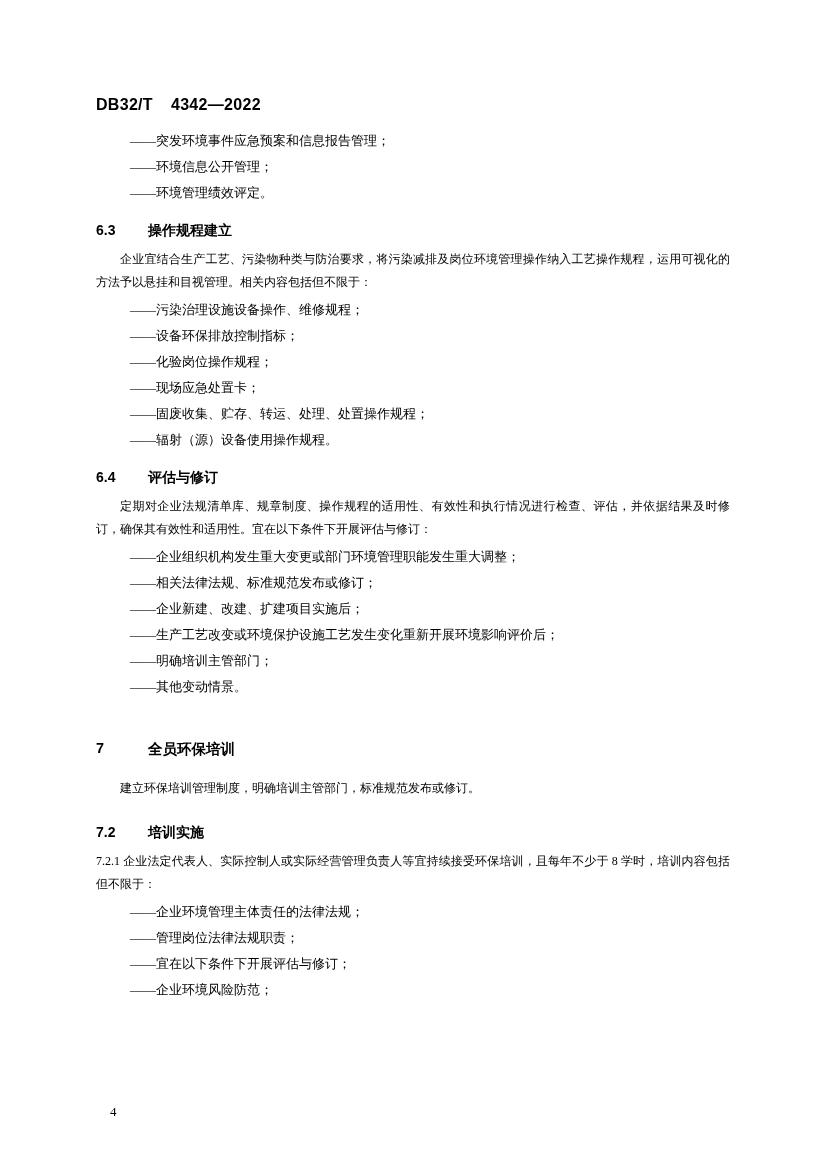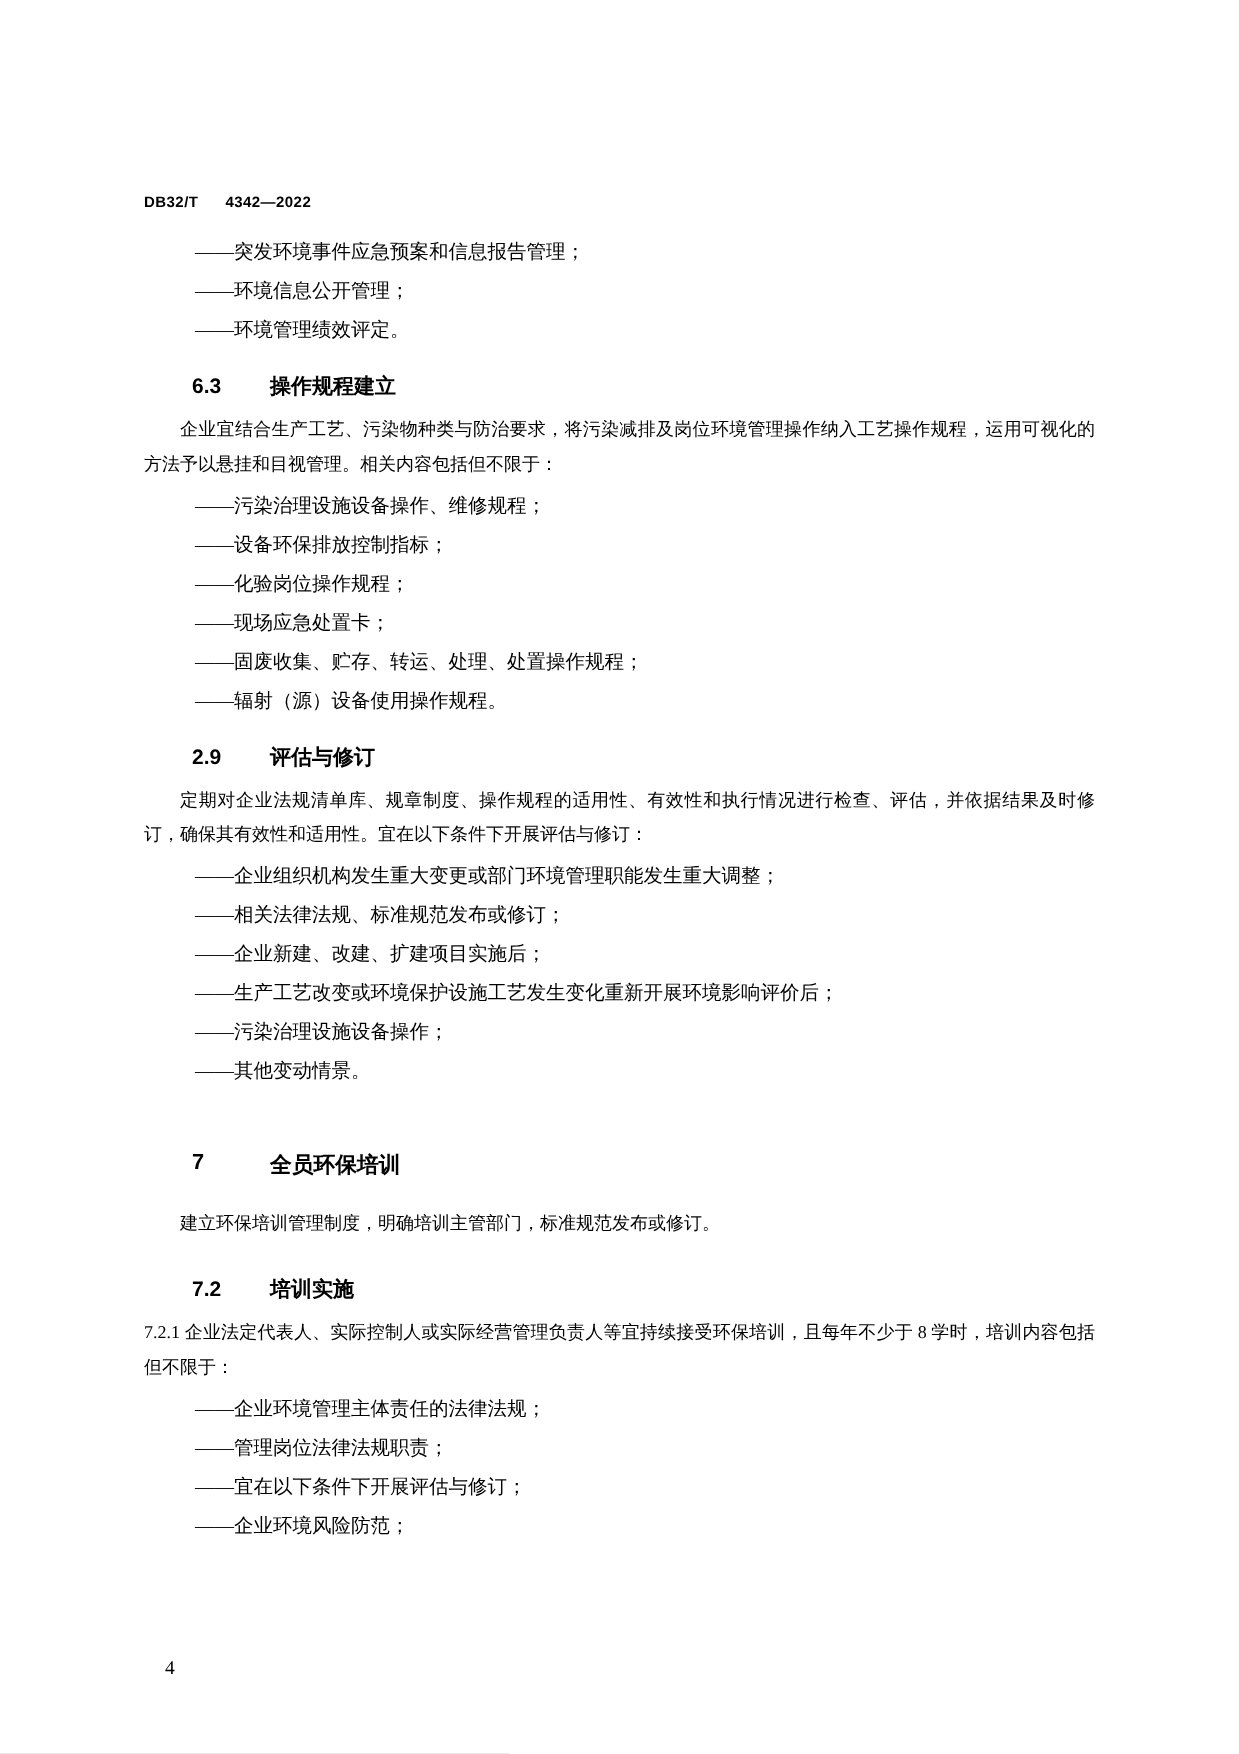--- a/index.html
+++ b/index.html
@@ -27,10 +27,9 @@
   .header-line {
     font-family: "Liberation Sans", sans-serif;
     font-weight: bold;
-    font-size: 10px;
+    font-size: 16px;
     letter-spacing: 0.3px;
     margin-bottom: 14px;
-    margin-top: 34px;
   }
   .header-line .code-gap {
     display: inline-block;

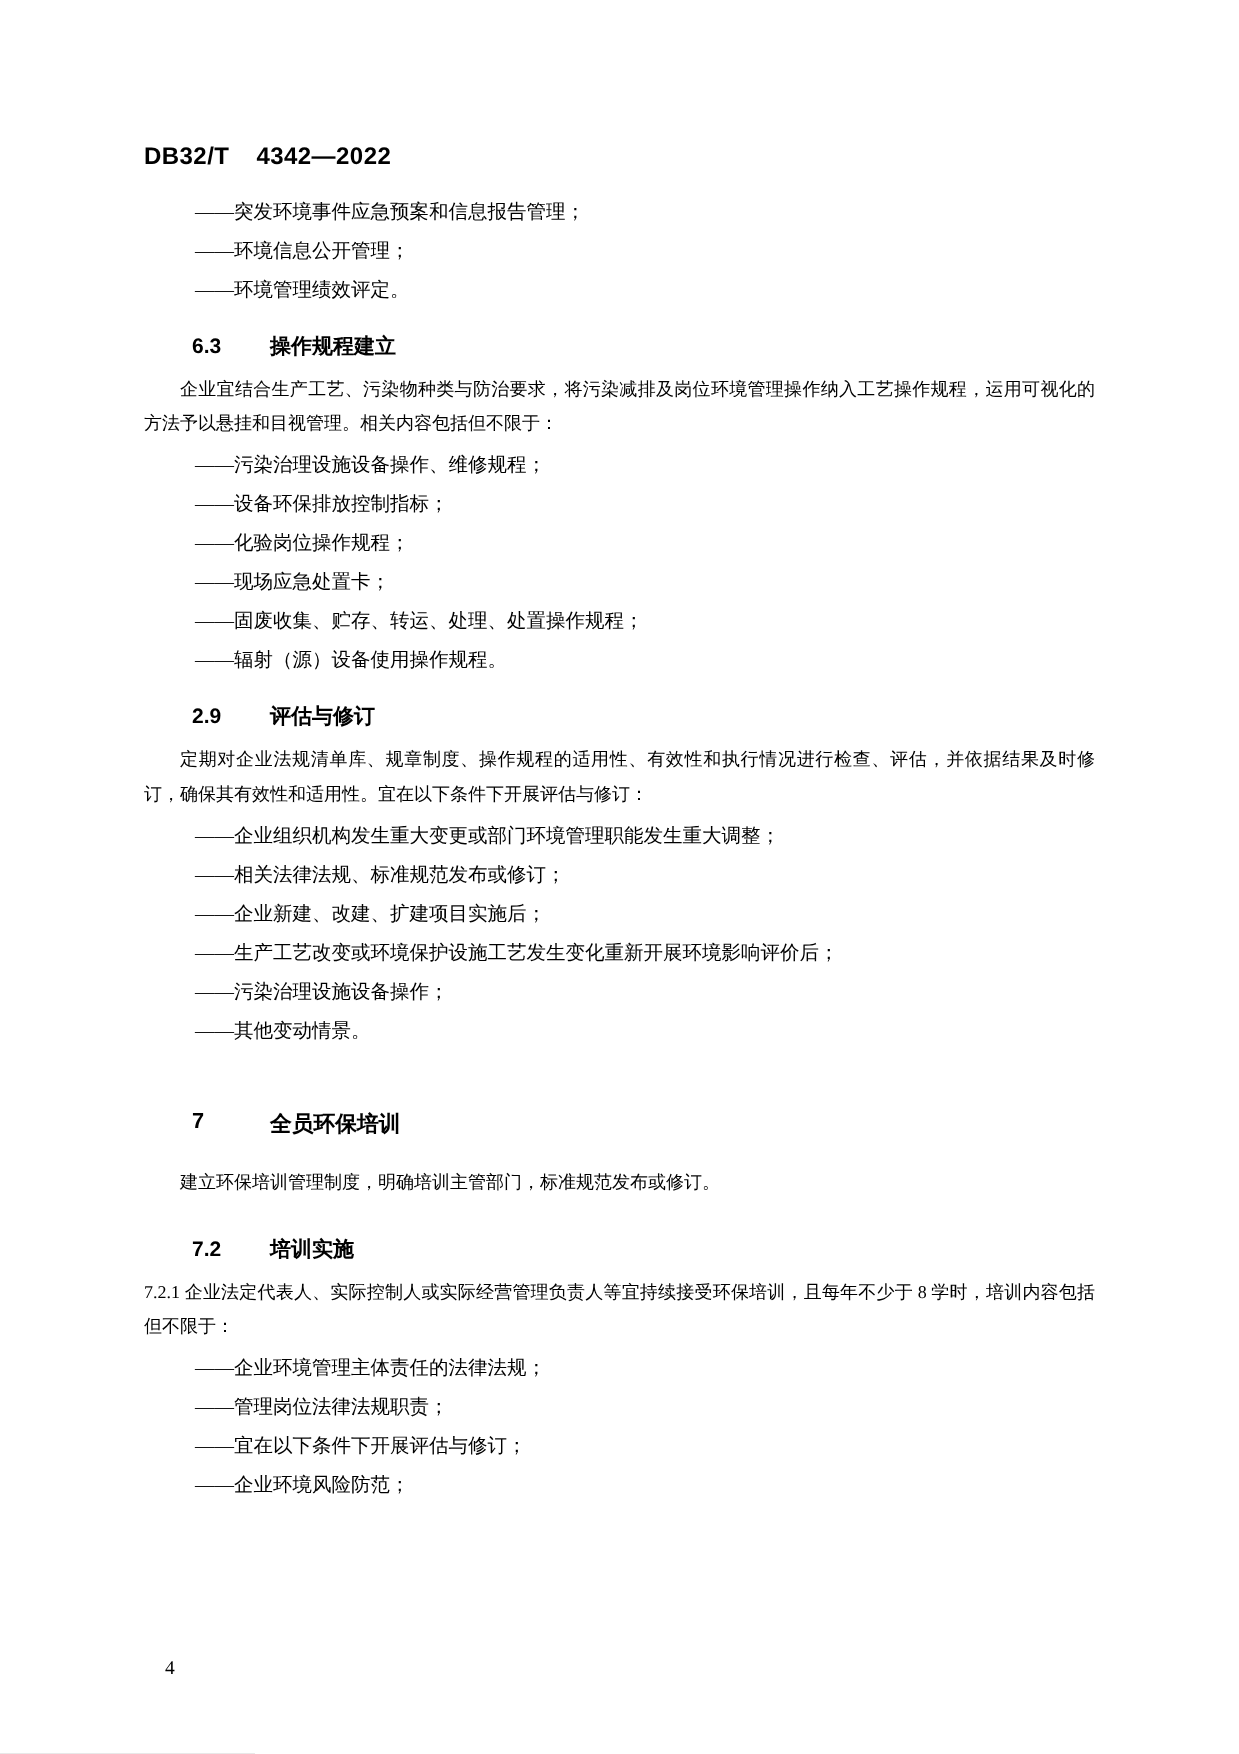--- a/index.html
+++ b/index.html
@@ -48,7 +48,6 @@
     margin-top: 16px;
     margin-bottom: 8px;
     display: flex;
-    margin-left: 32px;
   }
   .sec-head .num {
     width: 52px;

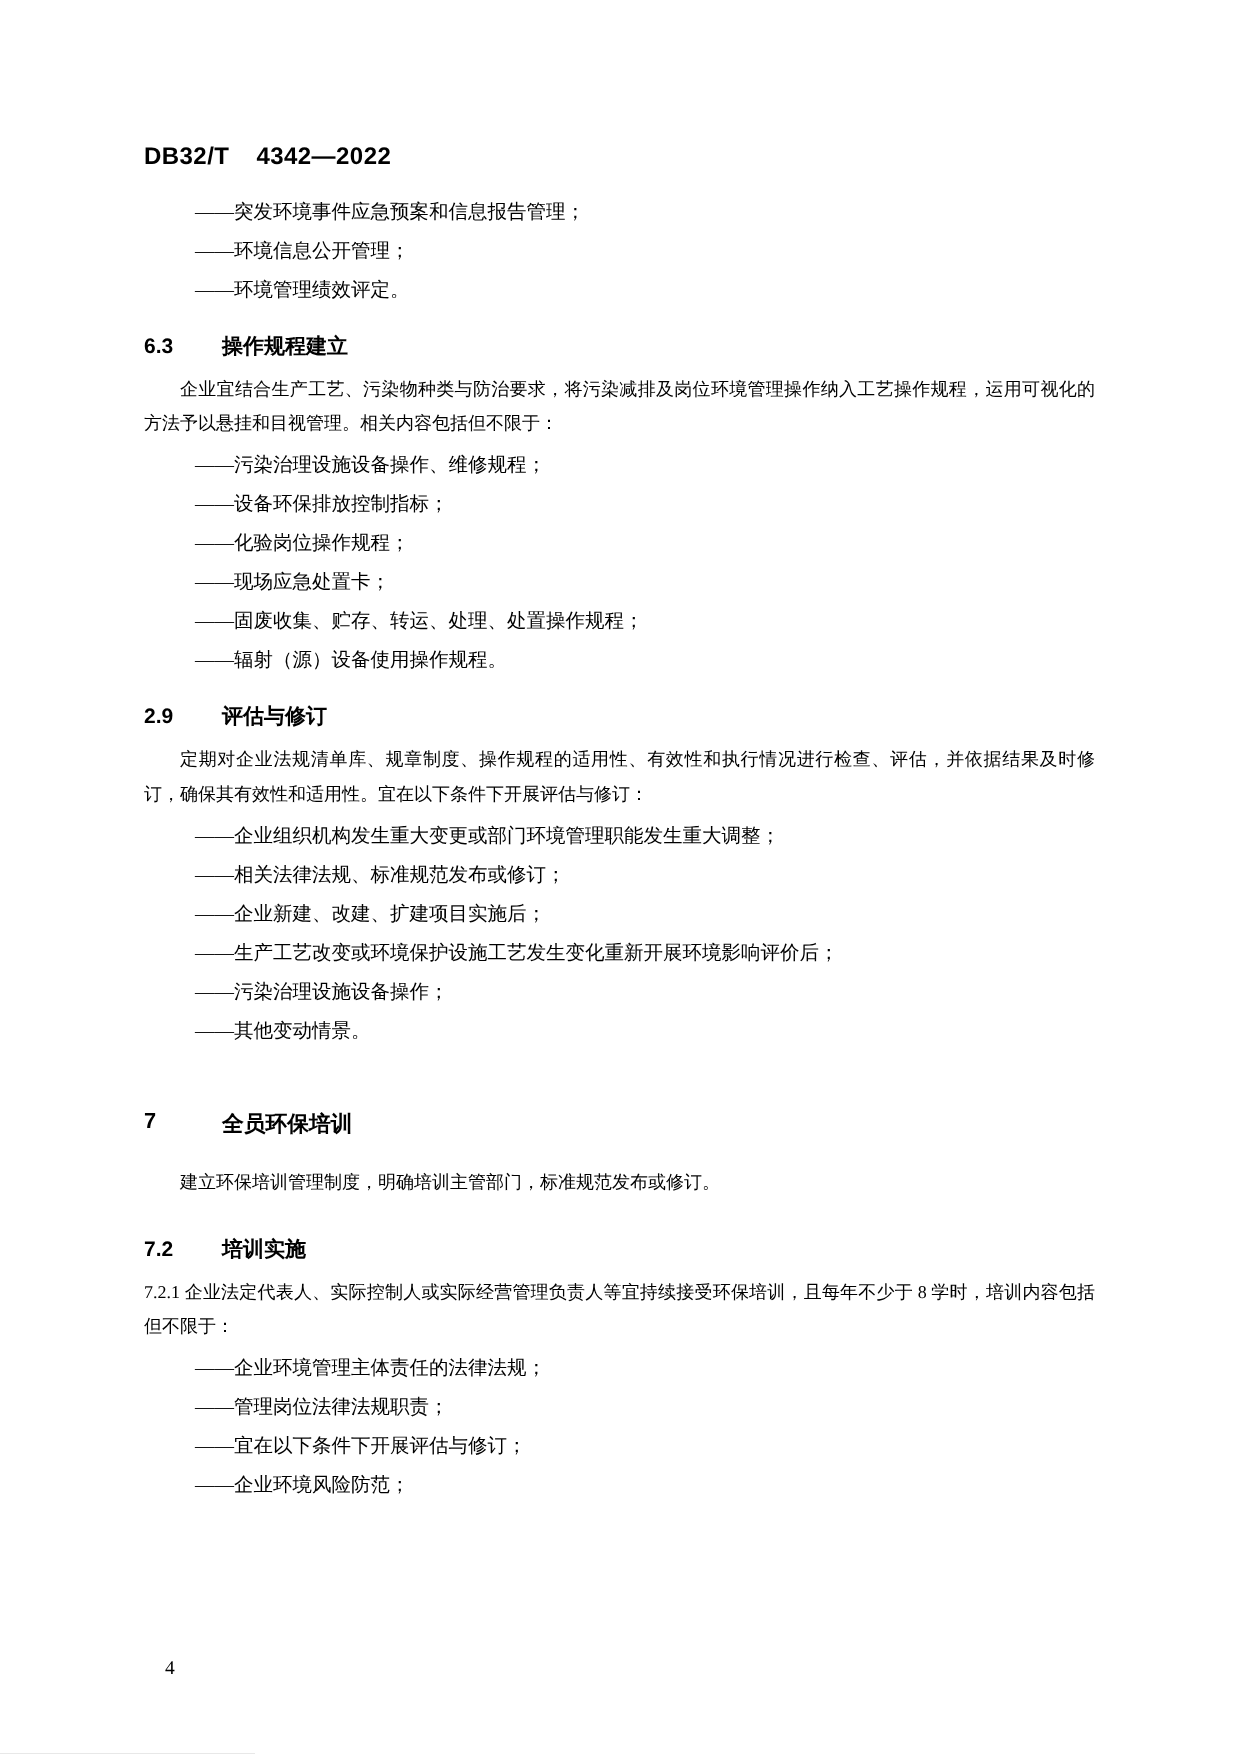--- a/index.html
+++ b/index.html
@@ -110,7 +110,7 @@
     <div class="dash-item">——辐射（源）设备使用操作规程。</div>
 
     <div class="sec-head">
-      <span class="num">2.9</span>
+      <span class="num">6.4</span>
       <span>评估与修订</span>
     </div>
 

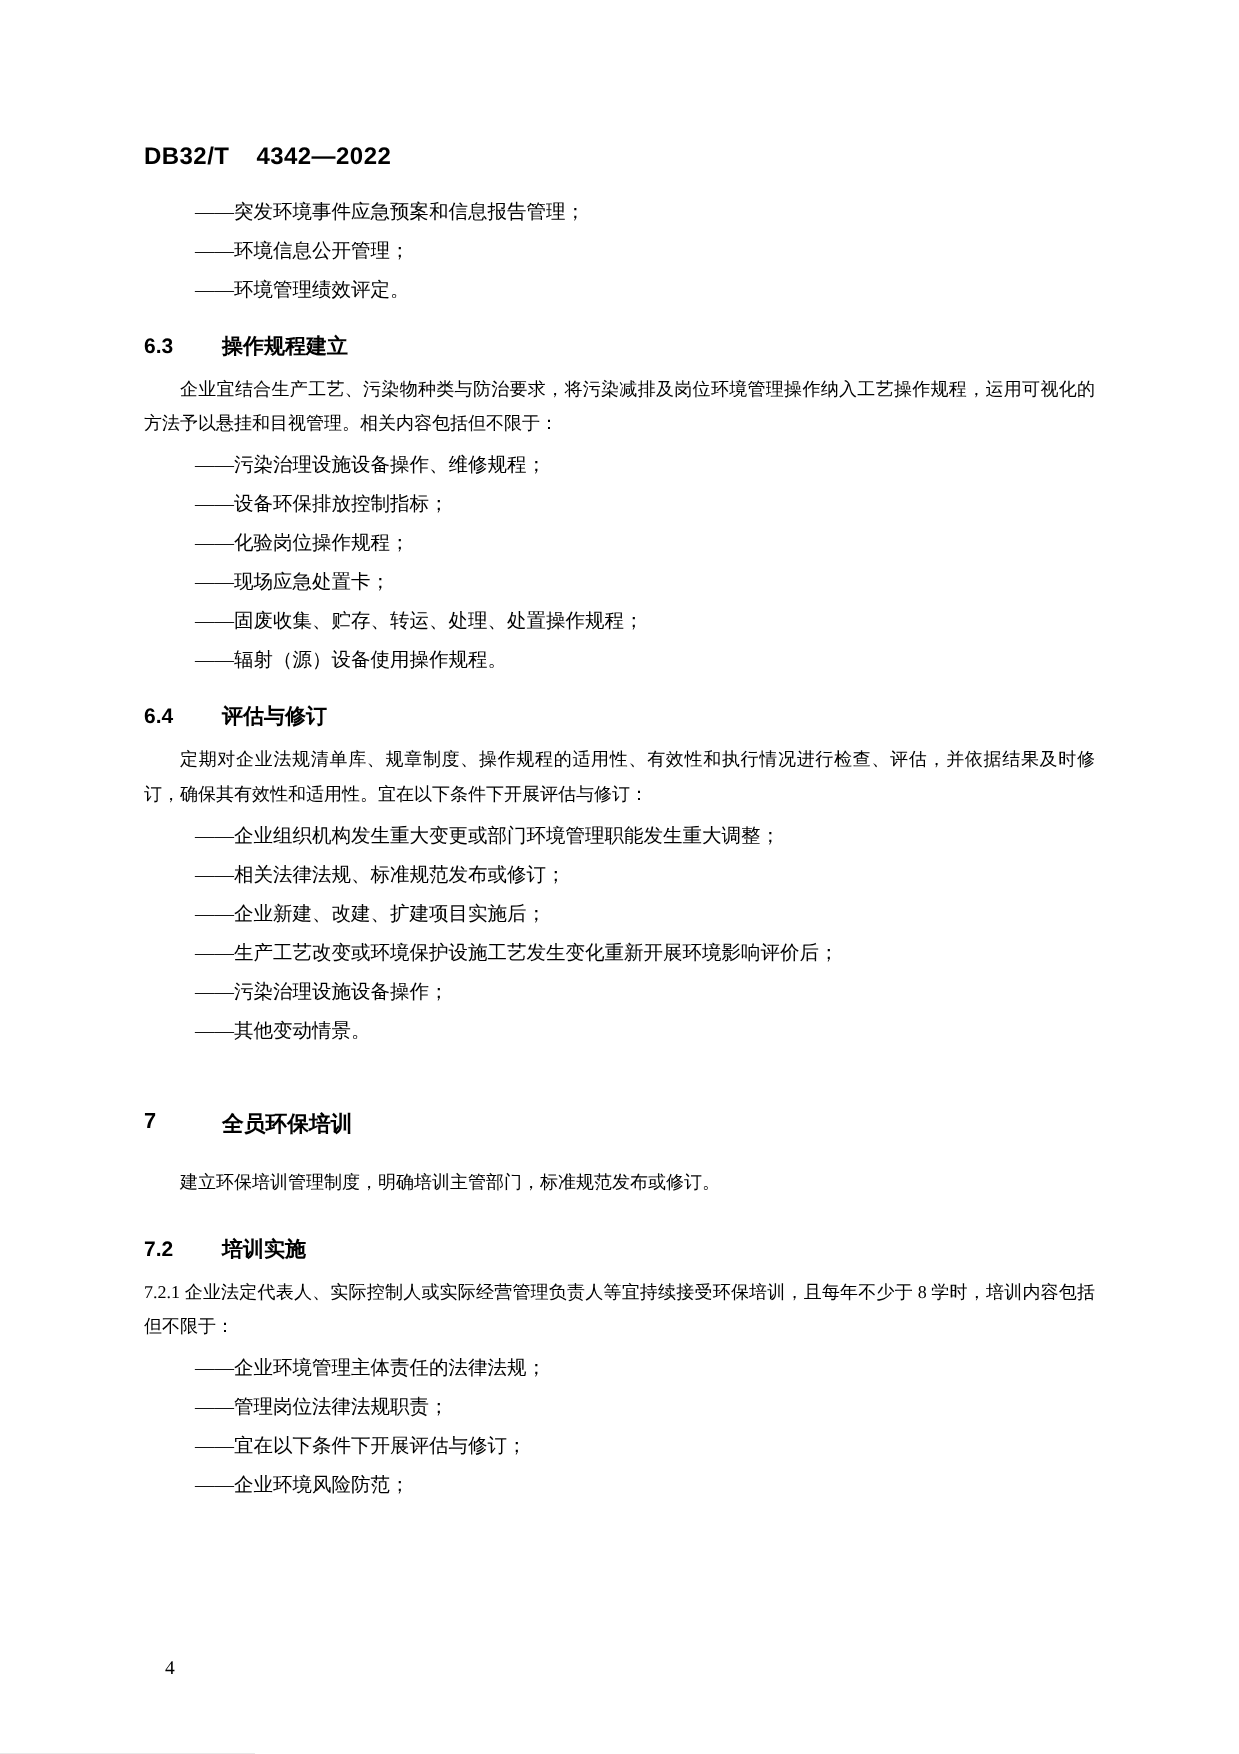--- a/index.html
+++ b/index.html
@@ -120,7 +120,7 @@
     <div class="dash-item">——相关法律法规、标准规范发布或修订；</div>
     <div class="dash-item">——企业新建、改建、扩建项目实施后；</div>
     <div class="dash-item">——生产工艺改变或环境保护设施工艺发生变化重新开展环境影响评价后；</div>
-    <div class="dash-item">——污染治理设施设备操作；</div>
+    <div class="dash-item">——明确培训主管部门；</div>
     <div class="dash-item">——其他变动情景。</div>
 
     <div class="spacer-md"></div>

